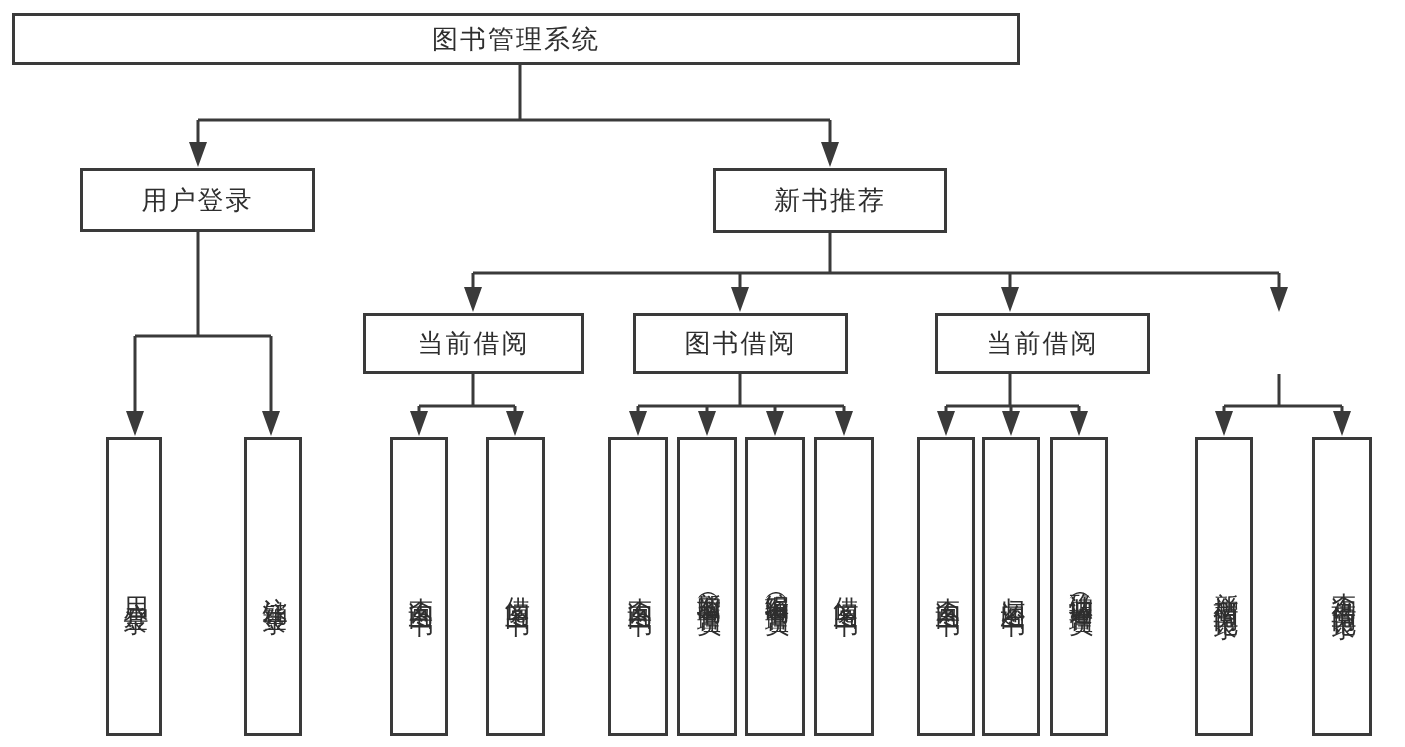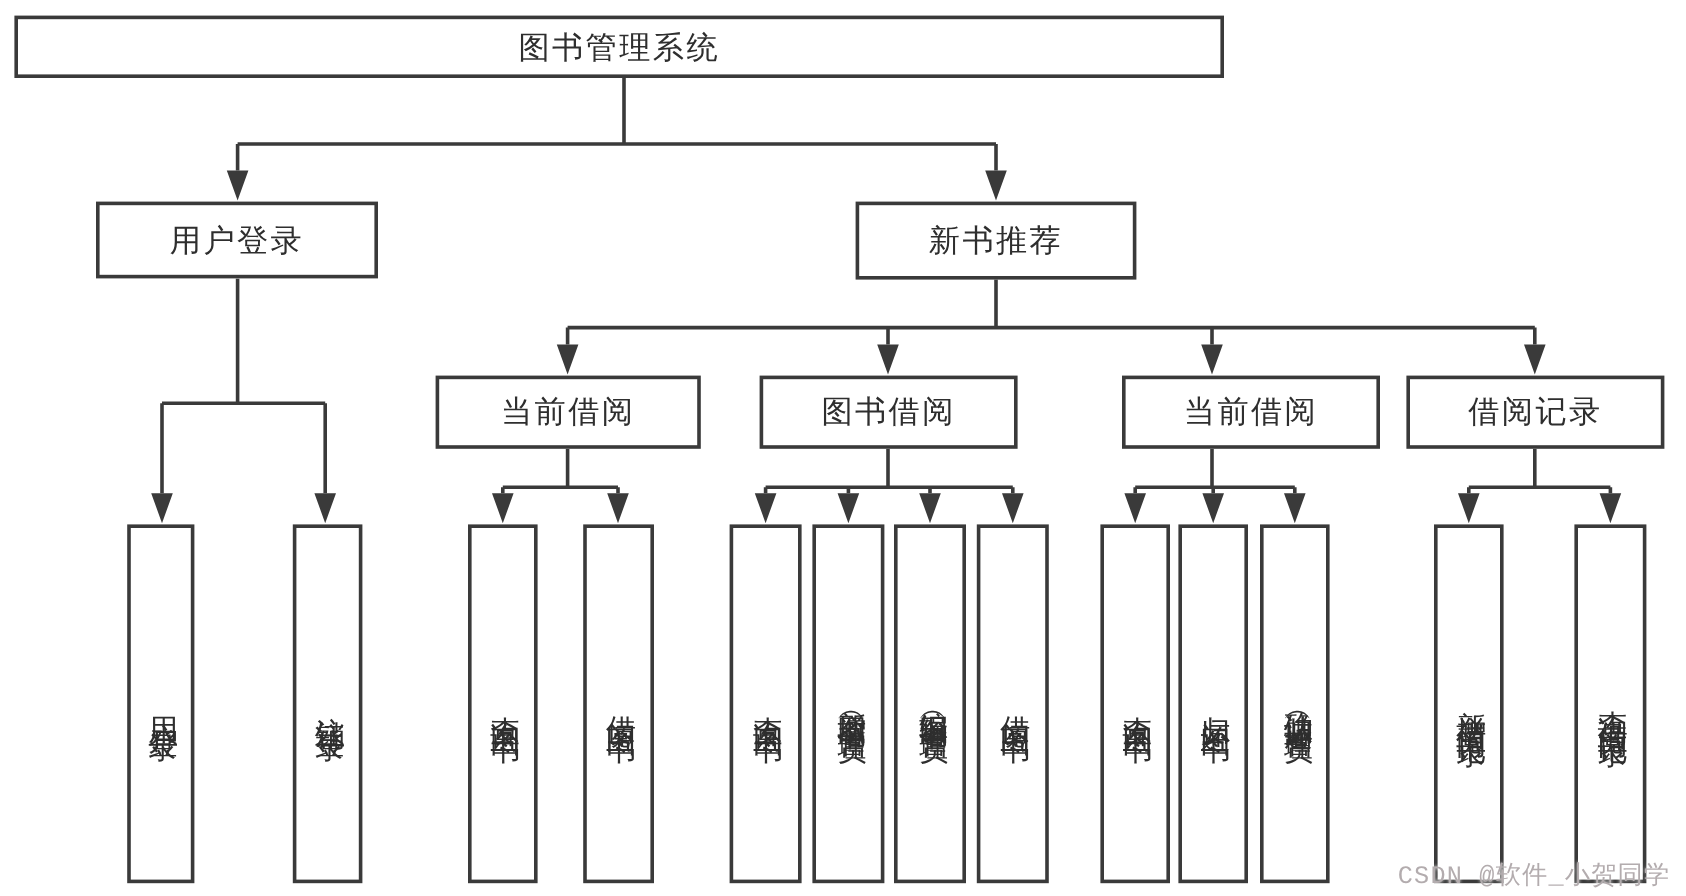--- a/index.html
+++ b/index.html
@@ -131,9 +131,6 @@
   <div class="box hbox n-cur">
     <span>当前借阅</span>
   </div>
-  <div class="box hbox n-recd">
-    <span>借阅记录</span>
-  </div>
 
   <div class="box leaf n-a1">
     <span>用户登录</span>

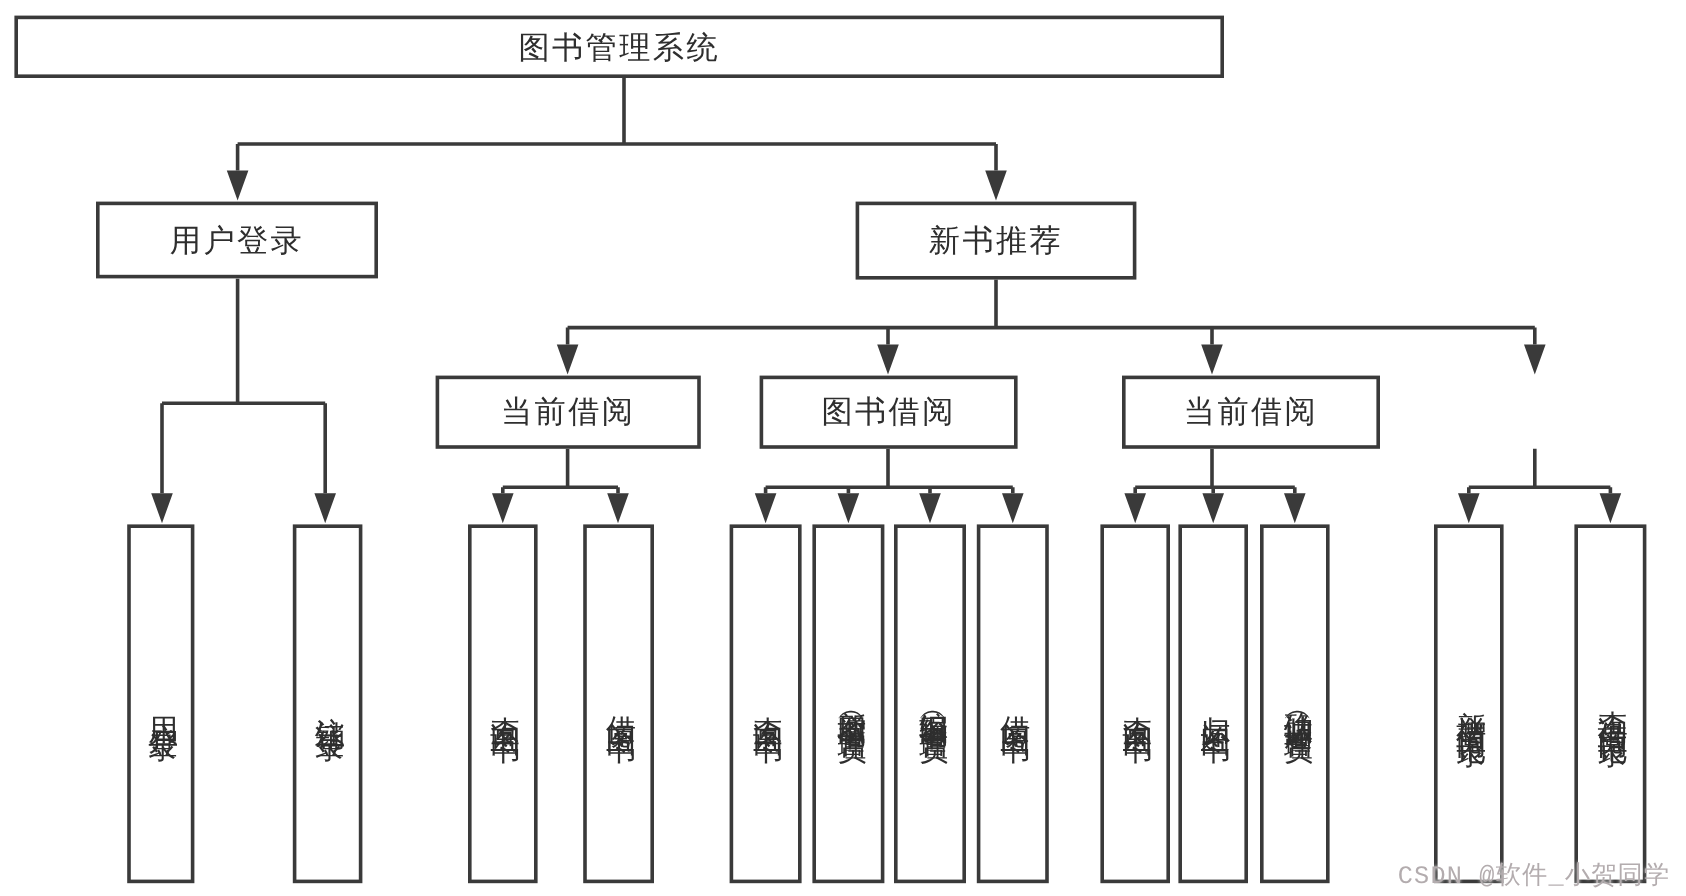--- a/index.html
+++ b/index.html
@@ -176,7 +176,6 @@
     <span>查询借阅记录</span>
   </div>
 
-  <div id="watermark">CSDN @软件_小贺同学</div>
 
 </div>
 

